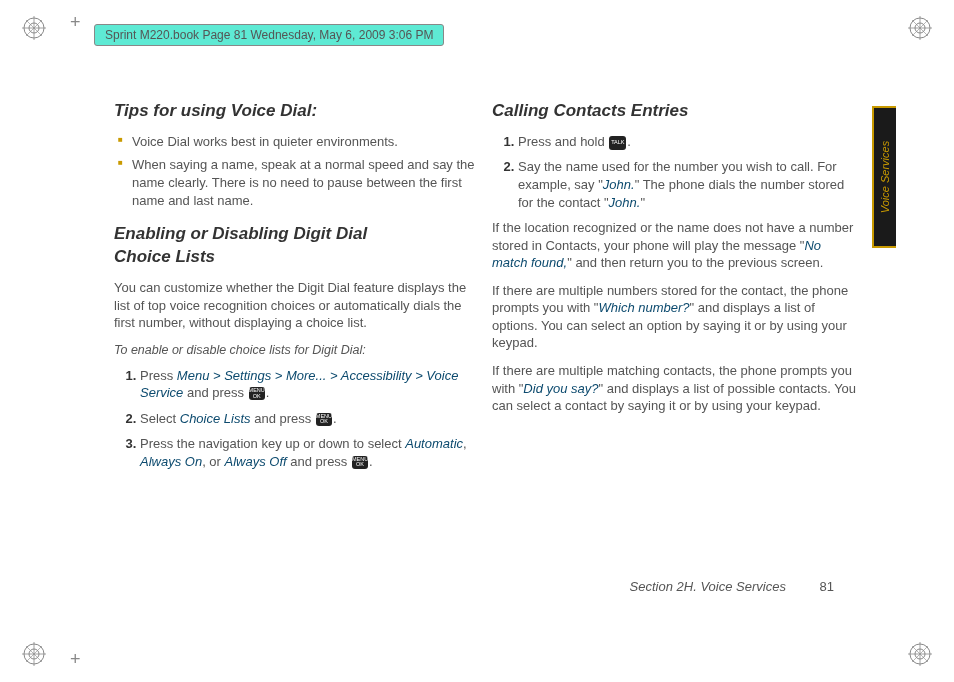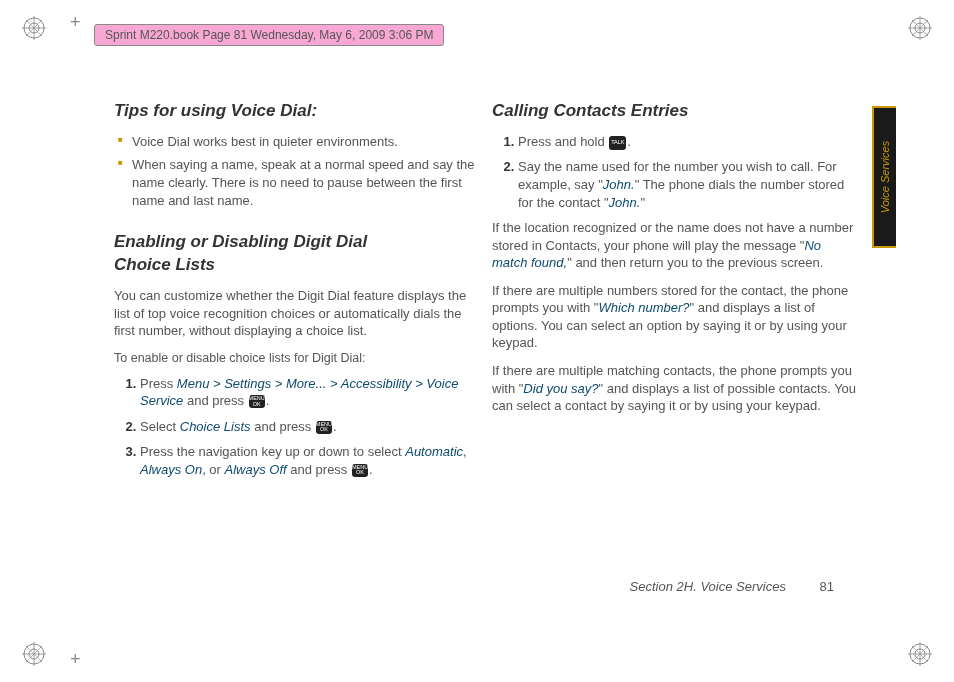--- a/index.html
+++ b/index.html
@@ -34,7 +34,7 @@
   padding: 3px 10px;
   font-size: 12px;
   color: #555;
-  background: #f9a8d4;
+  background: #5eead4;
 }
 .side-tab {
   position: absolute;

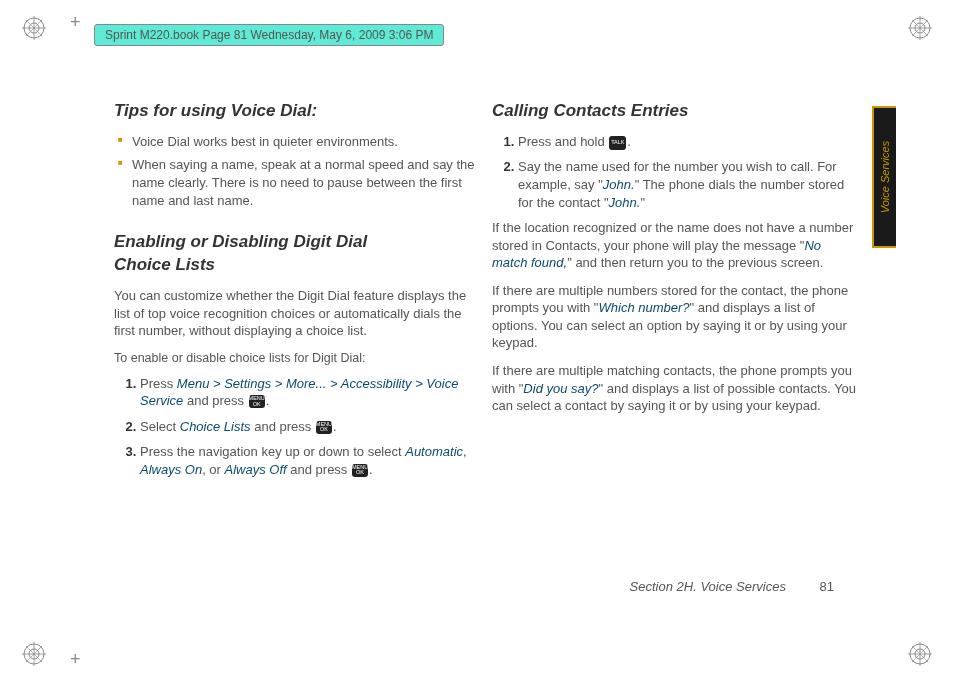--- a/index.html
+++ b/index.html
@@ -78,7 +78,7 @@
   color: #333;
   margin: 0 0 10px 0;
 }
-h3.sect.mt { margin-top: 22px; }
+h3.sect.mt { margin-top: 14px; }
 .bullet-list { margin: 0 0 6px 0; padding-left: 18px; }
 .bullet-list li { list-style: none; position: relative; margin-bottom: 6px; color: #555; }
 .bullet-list li::before {

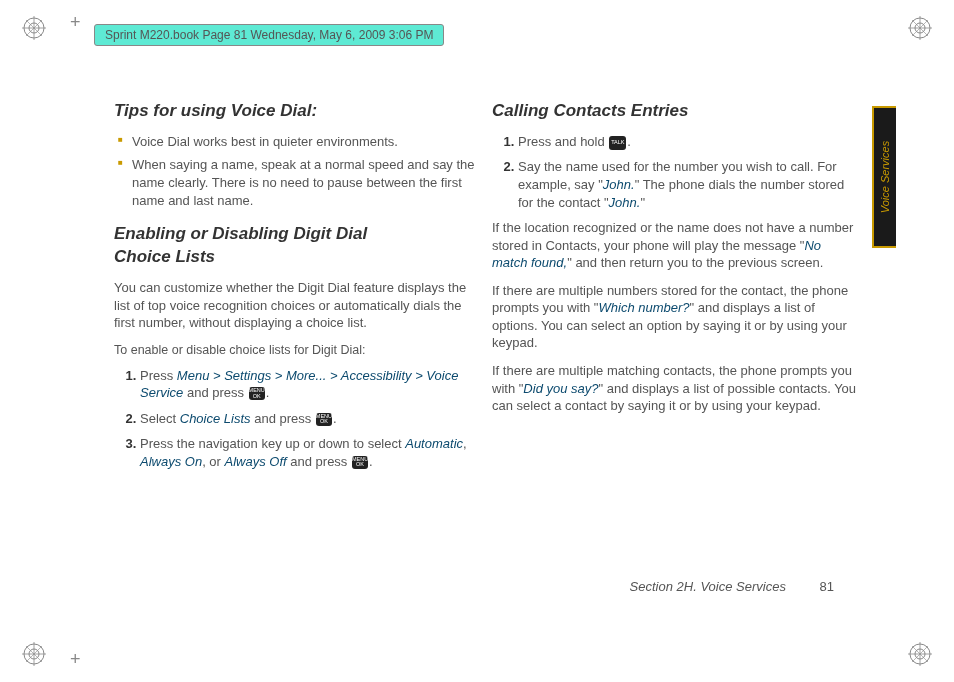--- a/index.html
+++ b/index.html
@@ -90,7 +90,7 @@
   color: #c99a00;
 }
 p { margin: 0 0 10px 0; color: #555; }
-.instr { color: #555; margin: 8px 0 8px 0; font-size: 12.5px; }
+.instr { font-style: italic; color: #555; margin: 8px 0 8px 0; font-size: 12.5px; }
 ol.steps { margin: 4px; padding-left: 22px; }
 ol.steps li { margin-bottom: 8px; color: #555; }
 ol.steps li::marker { font-weight: bold; color: #333; }

